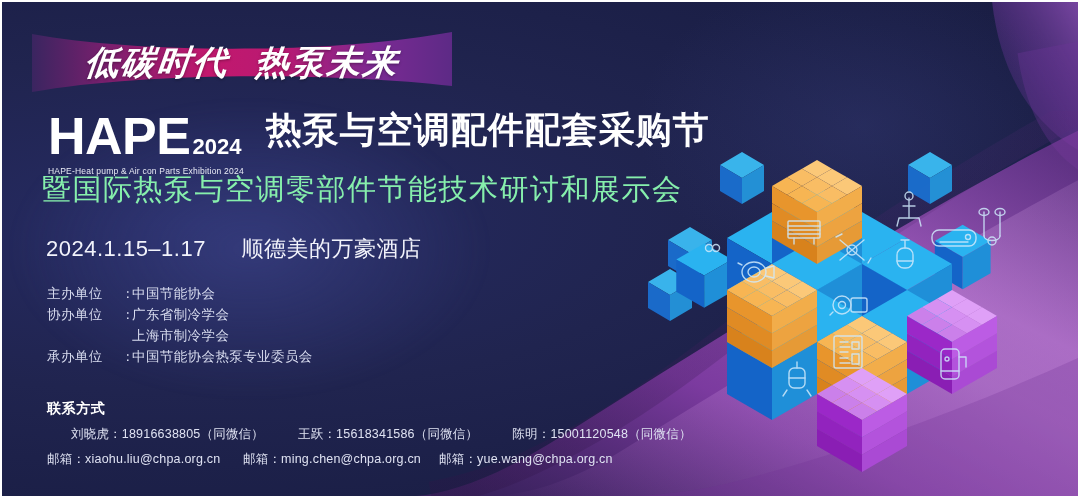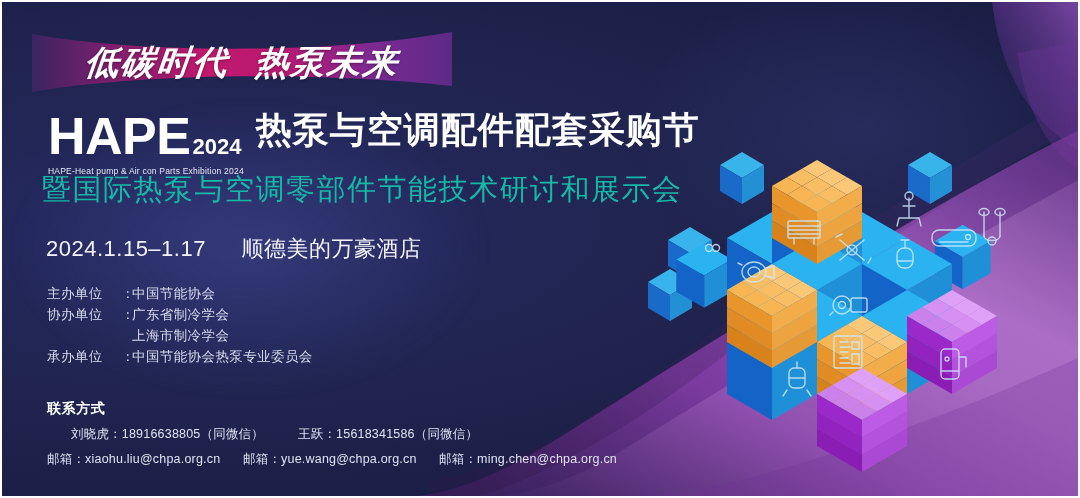--- a/index.html
+++ b/index.html
@@ -79,7 +79,7 @@
   }
   .title-cn{
     color:#ffffff;font-size:36px;font-weight:800;line-height:1;
-    letter-spacing:1px;margin-top:2px;white-space:nowrap;
+    letter-spacing:1px;margin-left:10px;margin-top:2px;white-space:nowrap;
     font-family:Liberation Serif, serif;
   }
   .subtitle-cn{

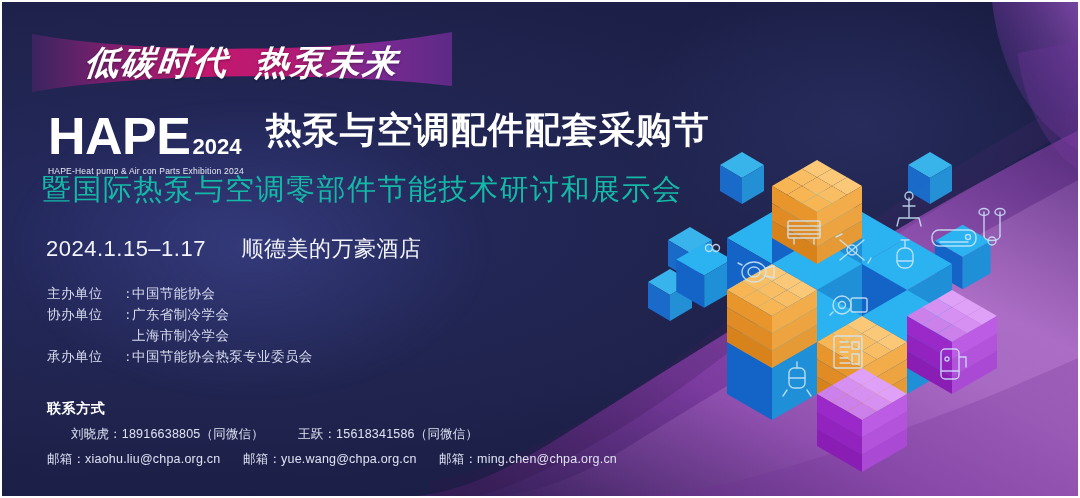--- a/index.html
+++ b/index.html
@@ -84,7 +84,7 @@
   }
   .subtitle-cn{
     position:absolute;left:40px;top:168px;
-    color:#14b8a6;font-size:29px;font-weight:400;letter-spacing:1.5px;
+    color:#86efac;font-size:29px;font-weight:400;letter-spacing:1.5px;
     white-space:nowrap;
     font-family:Liberation Serif, serif;
     text-align:right;

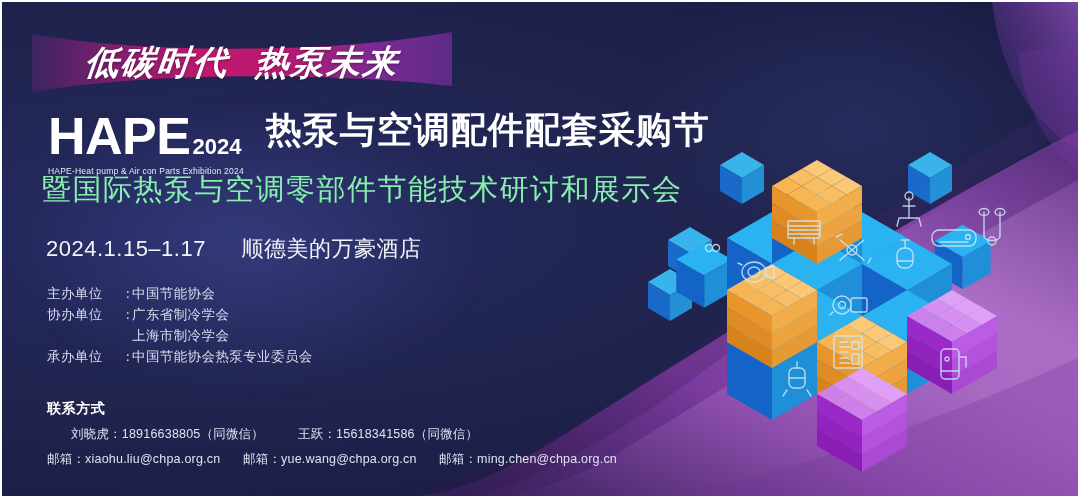--- a/index.html
+++ b/index.html
@@ -248,6 +248,9 @@
     <span class="unit">
       <span>王跃</span><span>：</span><span>15618341586</span><span>（同微信）</span>
     </span>
+    <span class="unit">
+      <span>陈明</span><span>：</span><span>15001120548</span><span>（同微信）</span>
+    </span>
   </div>
 
   <div class="contact-emails">

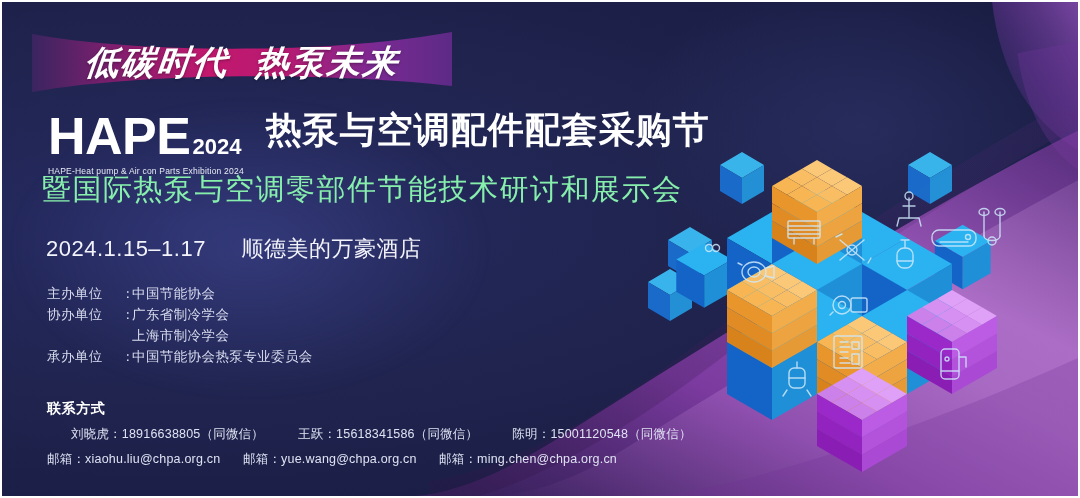--- a/index.html
+++ b/index.html
@@ -258,10 +258,10 @@
       <span>邮箱：</span><span>xiaohu.liu@chpa.org.cn</span>
     </span>
     <span class="unit">
+      <span>邮箱：</span><span>ming.chen@chpa.org.cn</span>
+    </span>
+    <span class="unit">
       <span>邮箱：</span><span>yue.wang@chpa.org.cn</span>
-    </span>
-    <span class="unit">
-      <span>邮箱：</span><span>ming.chen@chpa.org.cn</span>
     </span>
   </div>
 

